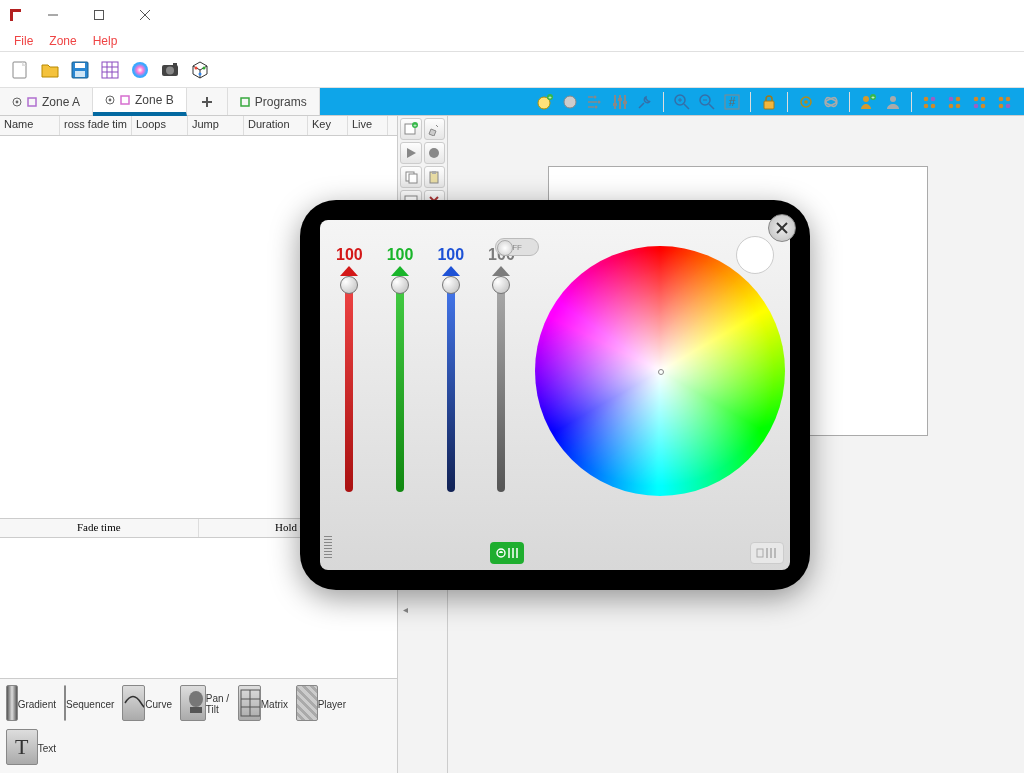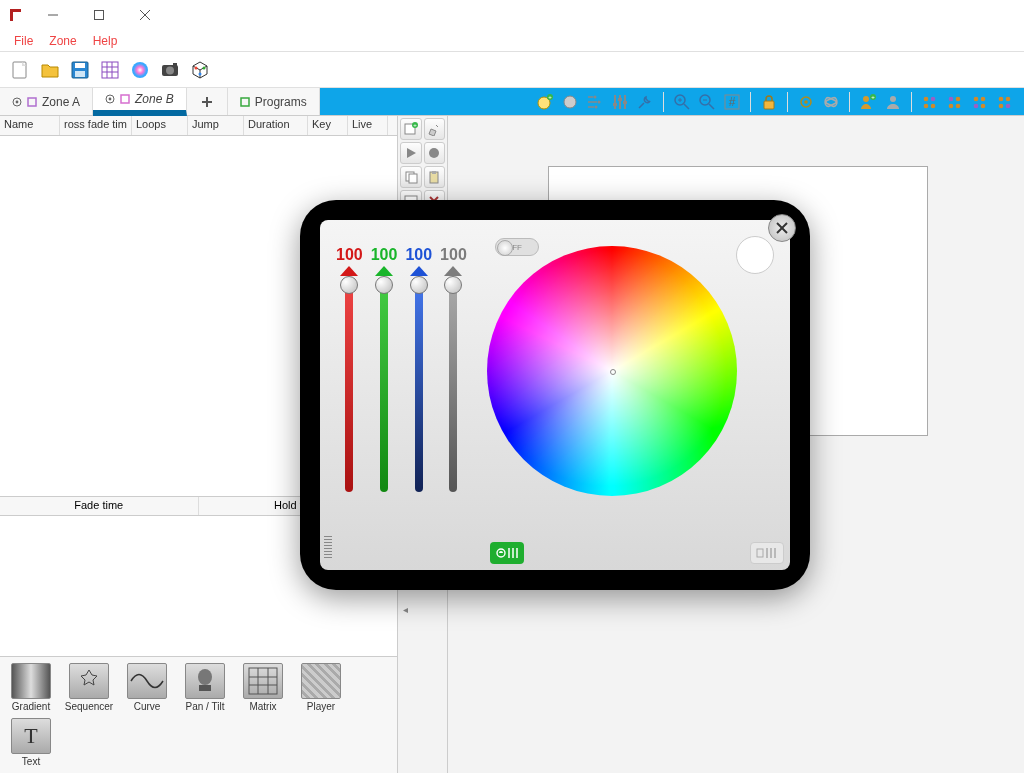--- a/index.html
+++ b/index.html
@@ -25,7 +25,7 @@
 
 .tabs-row { height: 28px; background: #0ea5e9; display: flex; align-items: stretch; border-bottom: 1px solid #ccc; }
 .tab { display:flex; align-items:center; gap:5px; padding: 0 12px; border-right: 1px solid #ddd; font-size: 12px; color:#444; background:#f7f7f7; }
-.tab.active { background:#fff; border-bottom: 6px solid #0369a1; margin-bottom:-1px;font-style:italic; }
+.tab.active { background:#fff; border-bottom: 4px solid #0369a1; margin-bottom:-1px; }
 .tab .shape { width:10px; height:10px; }
 .tab .gear-mini { width:10px; height:10px; }
 .tabs-spacer { flex:1; }

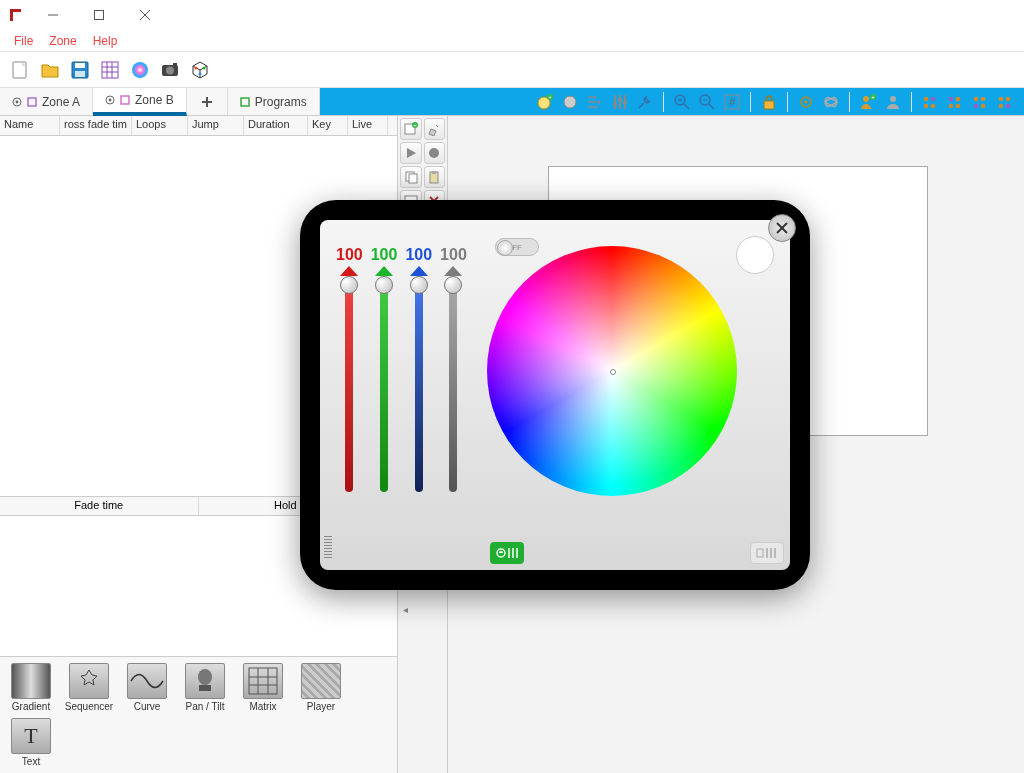--- a/index.html
+++ b/index.html
@@ -58,7 +58,7 @@
 .modal { position:absolute; left:300px; top:200px; width:510px; height:390px; background:#000; border-radius:36px; padding:20px; box-shadow:0 8px 30px rgba(0,0,0,.4); }
 .modal-inner { width:100%; height:100%; background:linear-gradient(#f5f5f5,#d8d8d8); border-radius:8px; position:relative; padding:16px; display:flex; gap:20px; }
 .close-btn { position:absolute; right:-6px; top:-6px; width:28px; height:28px; border-radius:50%; background:radial-gradient(#eee,#bbb); border:1px solid #888; display:flex; align-items:center; justify-content:center; font-weight:bold; cursor:pointer; }
-.sliders { display:flex; gap:8px; padding-top:10px; }
+.sliders { display:flex; gap:24px; padding-top:10px; }
 .slider-col { display:flex; flex-direction:column; align-items:center; }
 .slider-col .val { font-size:16px; font-weight:bold; margin-bottom:2px; }
 .slider-col .tri { width:0;height:0;border-left:9px solid transparent;border-right:9px solid transparent;border-bottom:10px solid; margin-bottom:4px; }

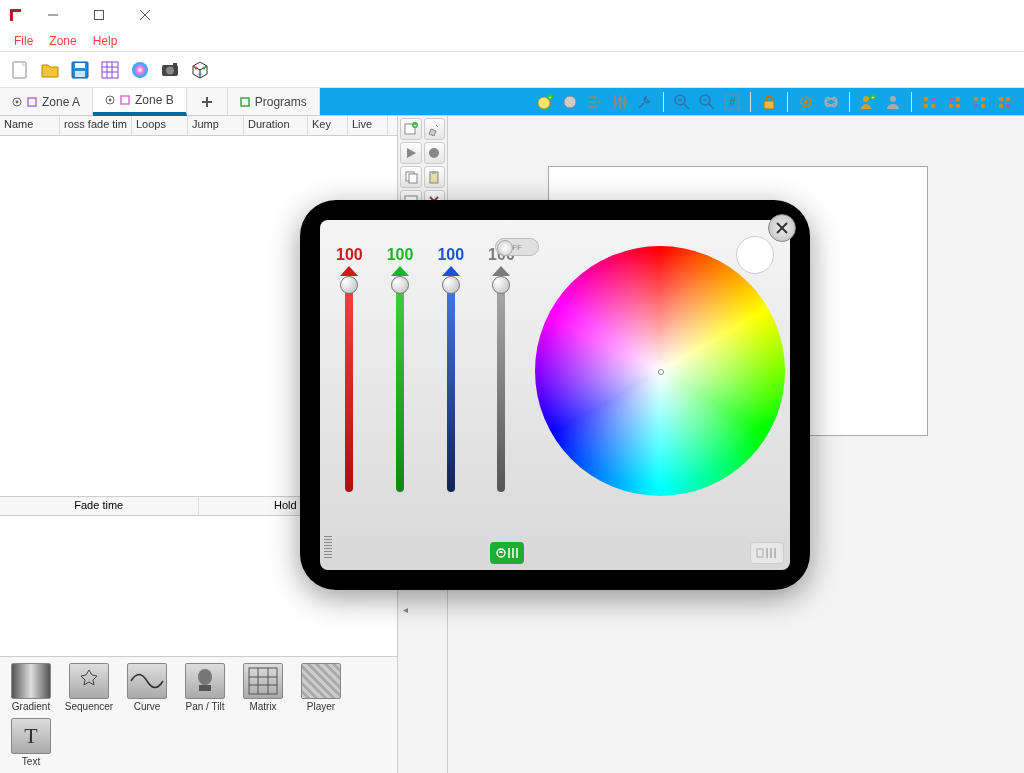--- a/index.html
+++ b/index.html
@@ -40,7 +40,7 @@
 .table-hdr .col { border-right:1px solid #ddd; padding:2px 4px; font-size:11px; color:#333; overflow:hidden; white-space:nowrap; }
 .table-body { flex:1; background:#fff; }
 .subhdr { display:flex; border-top:1px solid #ccc; border-bottom:1px solid #ccc; background:#f7f7f7; height:20px; }
-.subhdr .col { flex:1; text-align:center; font-size:11px; padding:2px; border-right:1px solid #ddd; }
+.subhdr .col { flex:1; text-align:center; font-size:11px; padding:2px; border-right:1px solid #ddd;font-family:Liberation Serif, serif; }
 .sub-body { height: 140px; background:#fff; }
 .palette-area { border-top:1px solid #ccc; background:#f7f7f7; padding:6px; }
 .pal-row { display:flex; gap:8px; }

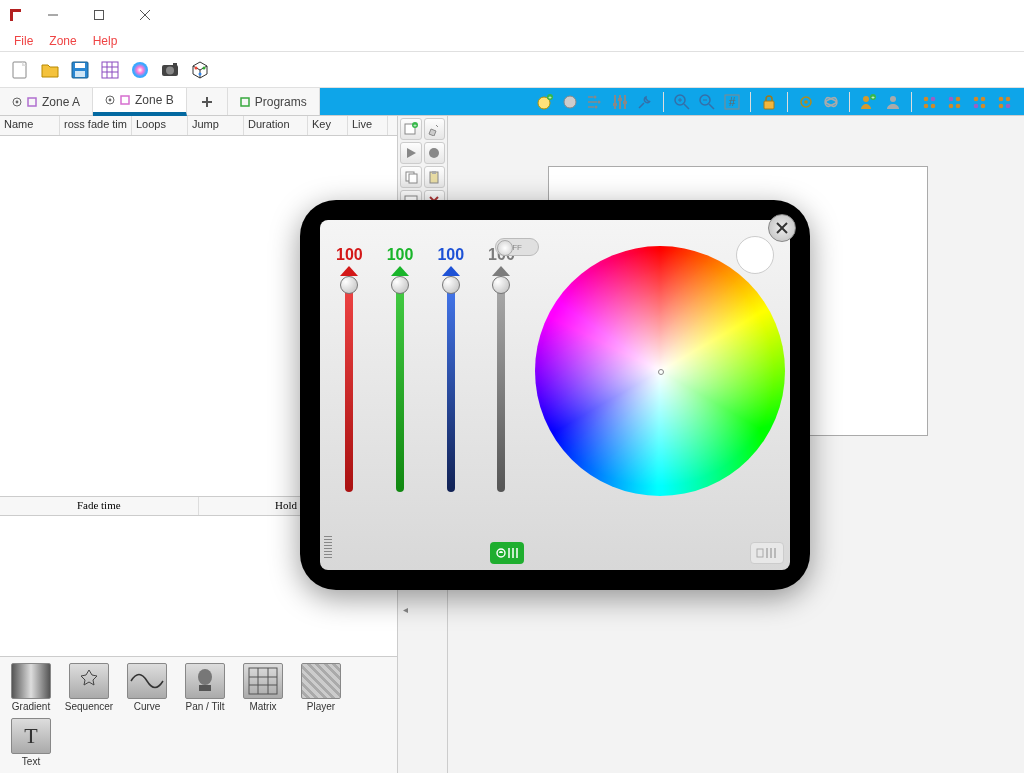--- a/index.html
+++ b/index.html
@@ -44,7 +44,7 @@
 .sub-body { height: 140px; background:#fff; }
 .palette-area { border-top:1px solid #ccc; background:#f7f7f7; padding:6px; }
 .pal-row { display:flex; gap:8px; }
-.pal-item { display:flex; flex-direction:column; align-items:center; width:50px; font-size:10px; color:#333; }
+.pal-item { display:flex; flex-direction:row; align-items:center; width:50px; font-size:10px; color:#333; }
 .pal-thumb { width:40px; height:36px; border:1px solid #888; background:linear-gradient(#ddd,#aaa); margin-bottom:2px; border-radius:2px; display:flex;align-items:center;justify-content:center; overflow:hidden; }
 
 .mid-toolbar { width: 50px; background:#f3f3f3; border-right:1px solid #ccc; padding:2px; display:flex; flex-direction:column; gap:2px; }

